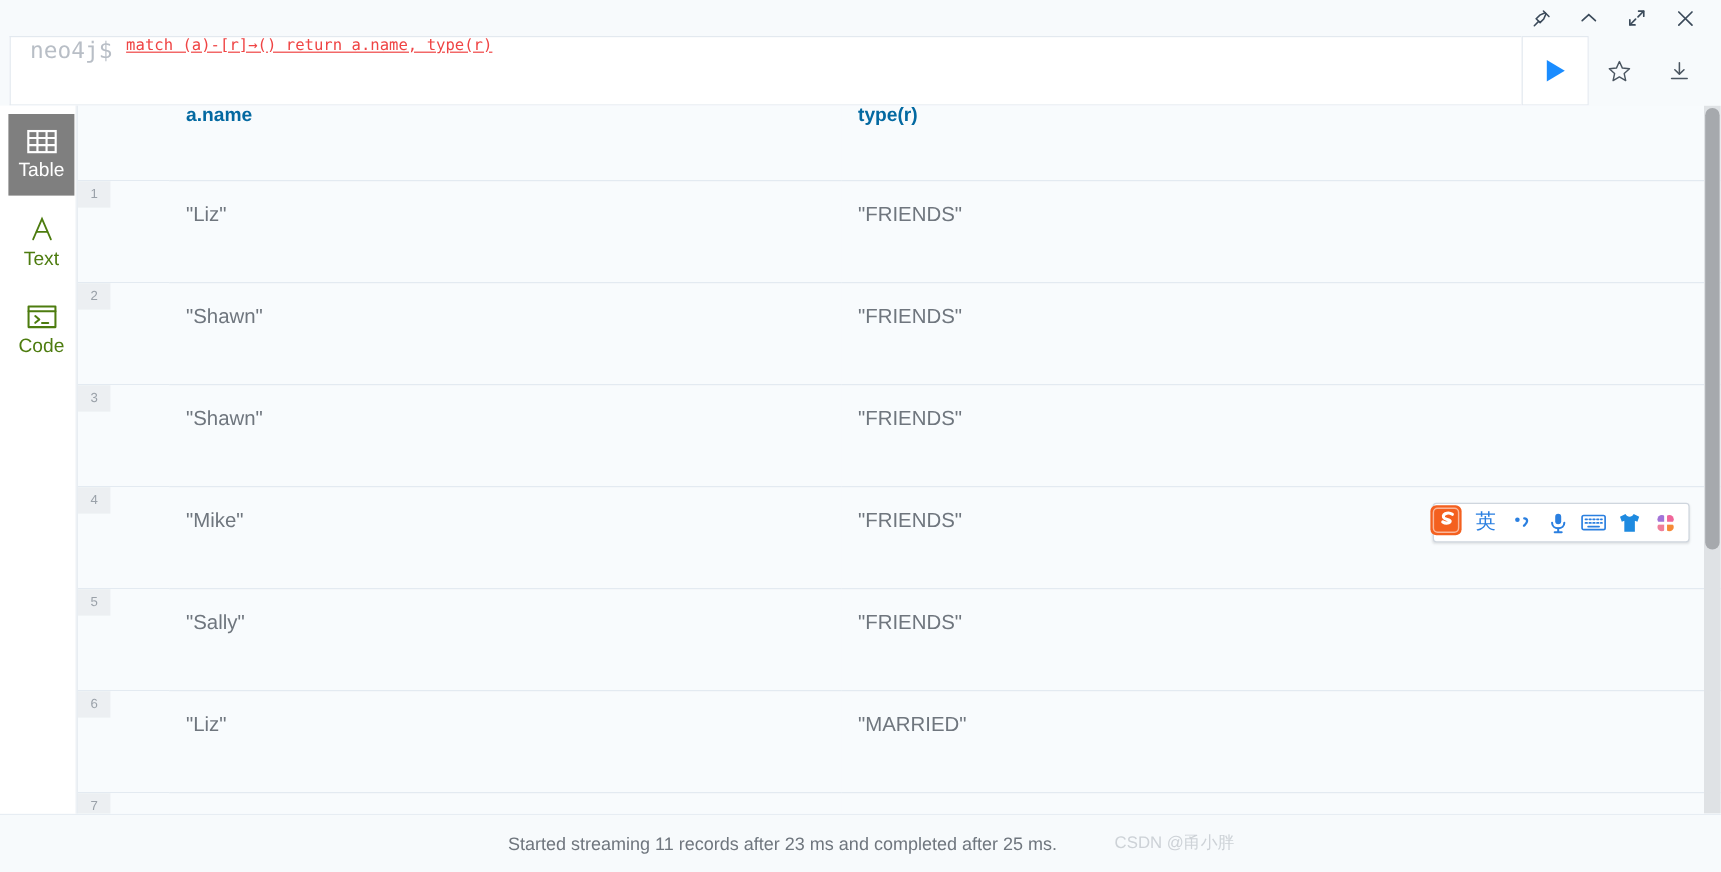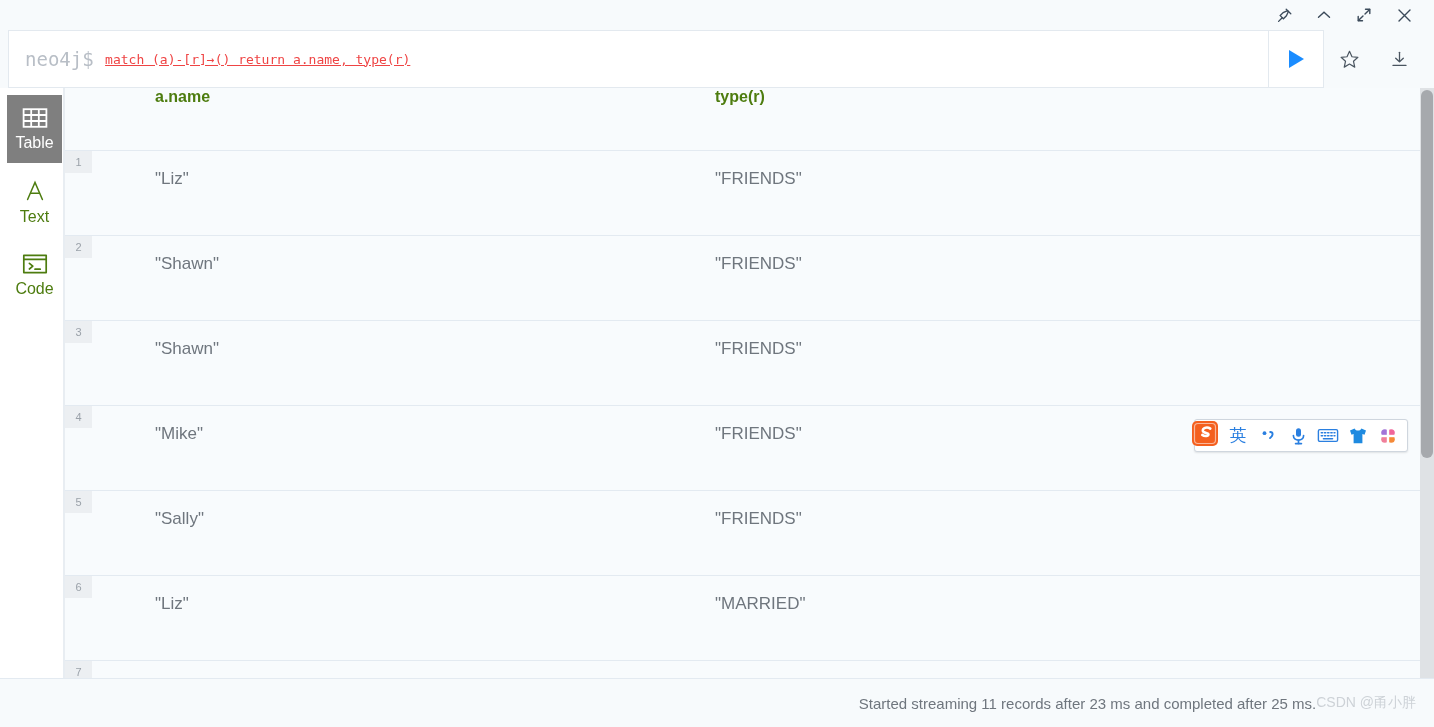--- a/index.html
+++ b/index.html
@@ -61,7 +61,7 @@
     border: 1px solid #e3e9ef;
     border-right: none;
     display: flex;
-    align-items: center;
+    align-items: flex-start;
     padding-left: 16px;
     box-sizing: border-box;
     min-width: 0;

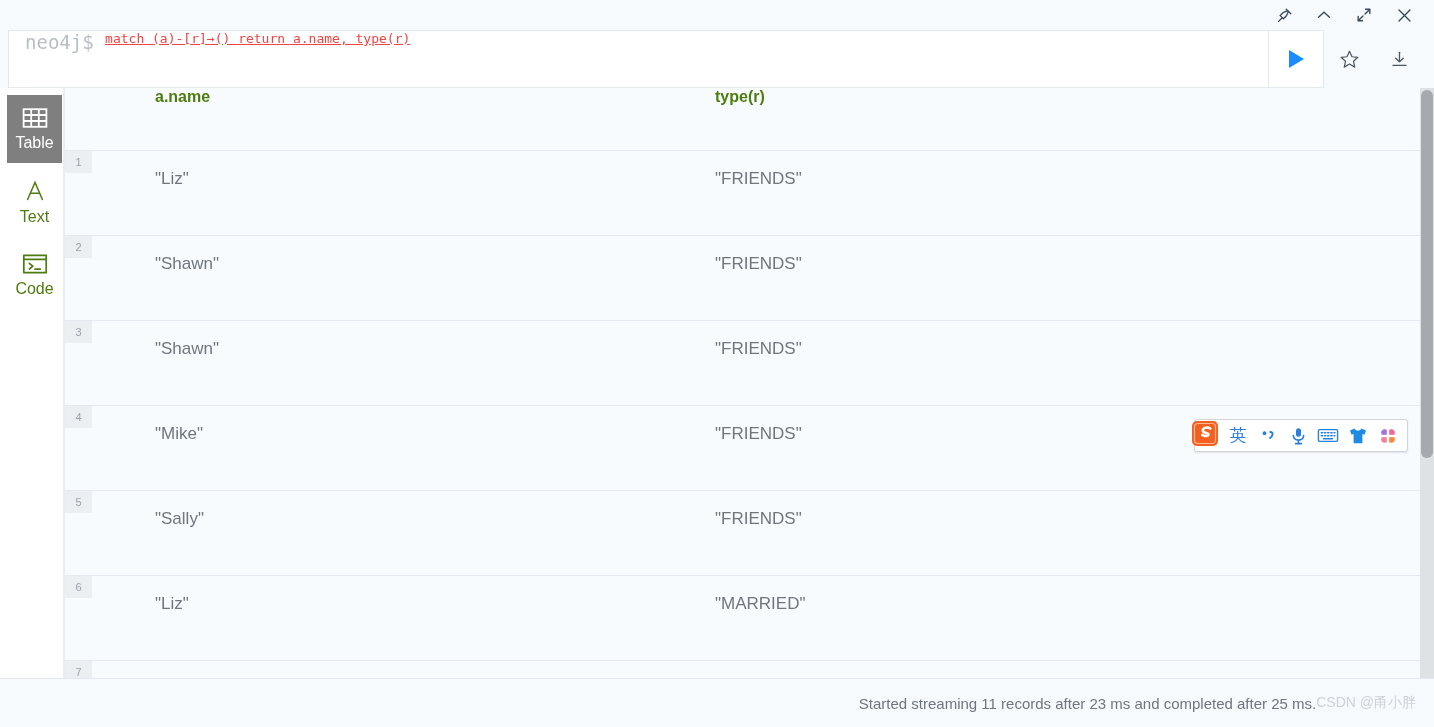--- a/index.html
+++ b/index.html
@@ -171,7 +171,7 @@
     height: 62px;
     font-size: 16px;
     font-weight: bold;
-    color: #4d7c0f;
+    color: #0369a1;
     padding: 0 0 0 14px;
     box-sizing: border-box;
     vertical-align: middle;

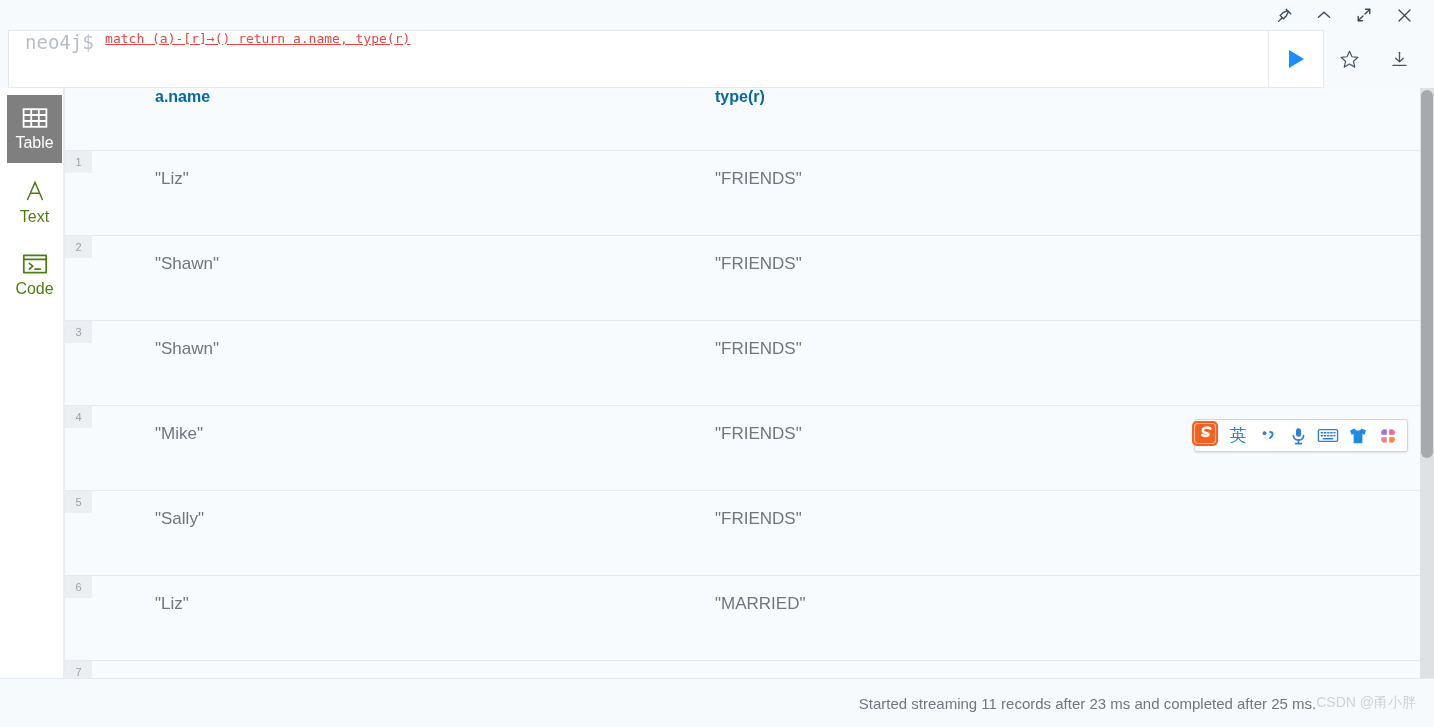--- a/index.html
+++ b/index.html
@@ -225,9 +225,10 @@
     border-top: 1px solid #e3eaf1;
     display: flex;
     align-items: center;
-    justify-content: flex-end;
+    justify-content: center;
     padding: 0 18px 0 36px;
     box-sizing: border-box;
+    gap: 48px;
   }
   #status-text {
     font-size: 15px;

